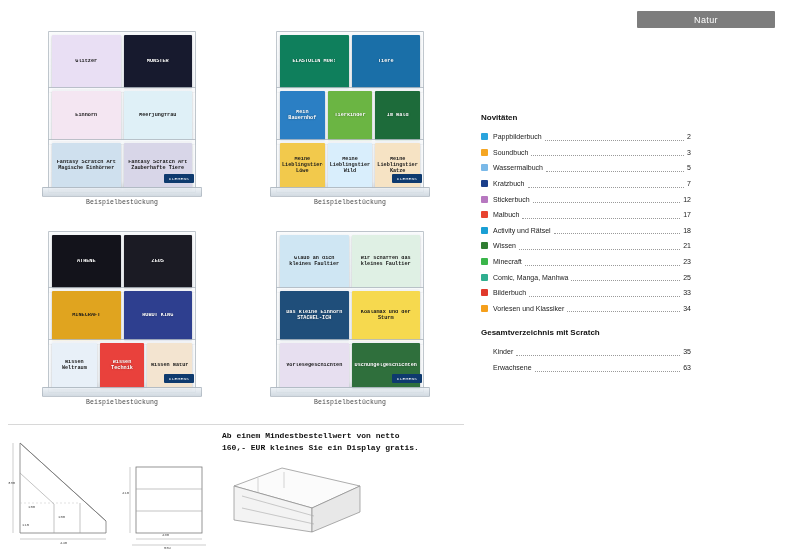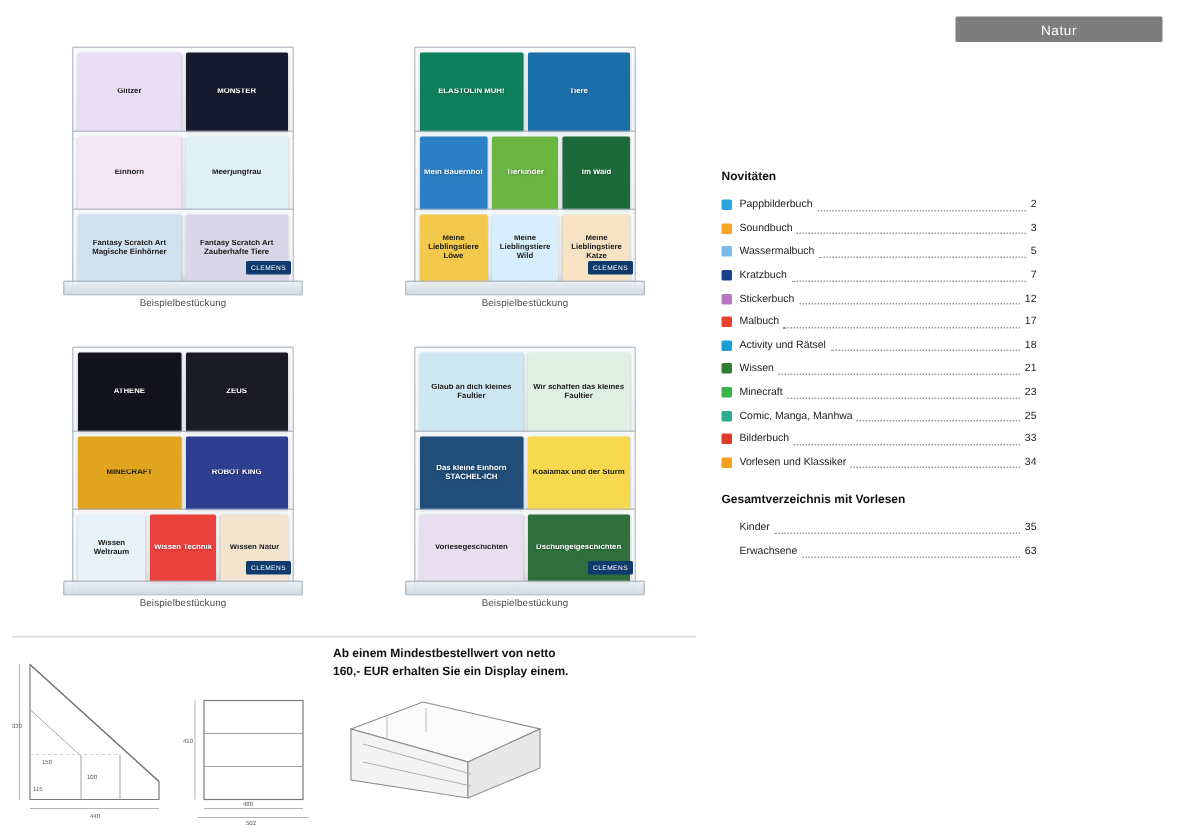--- a/index.html
+++ b/index.html
@@ -507,7 +507,7 @@
       <span class="toc-page">34</span>
     </div>
 
-    <div class="toc-heading second">Gesamtverzeichnis mit Vorlesen</div>
+    <div class="toc-heading second">Gesamtverzeichnis mit Scratch</div>
 
     <div class="toc-row sub">
       <span class="toc-label">Kinder</span>

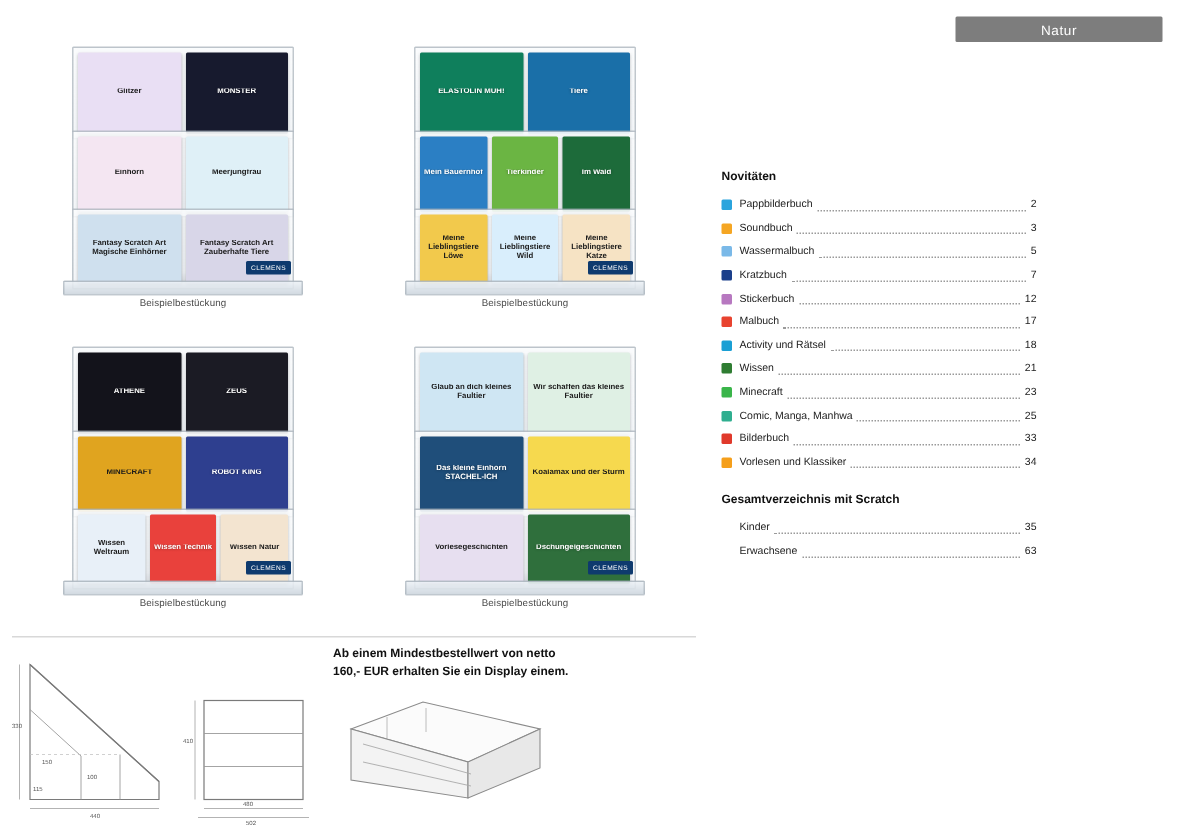--- a/index.html
+++ b/index.html
@@ -20,7 +20,7 @@
   .left-panel {
     position: absolute;
     left: 0; top: 0;
-    width: 470px; height: 560px;
+    width: 470px; height: 560px; font-family: Liberation Mono, monospace;
   }
 
   .display-grid {

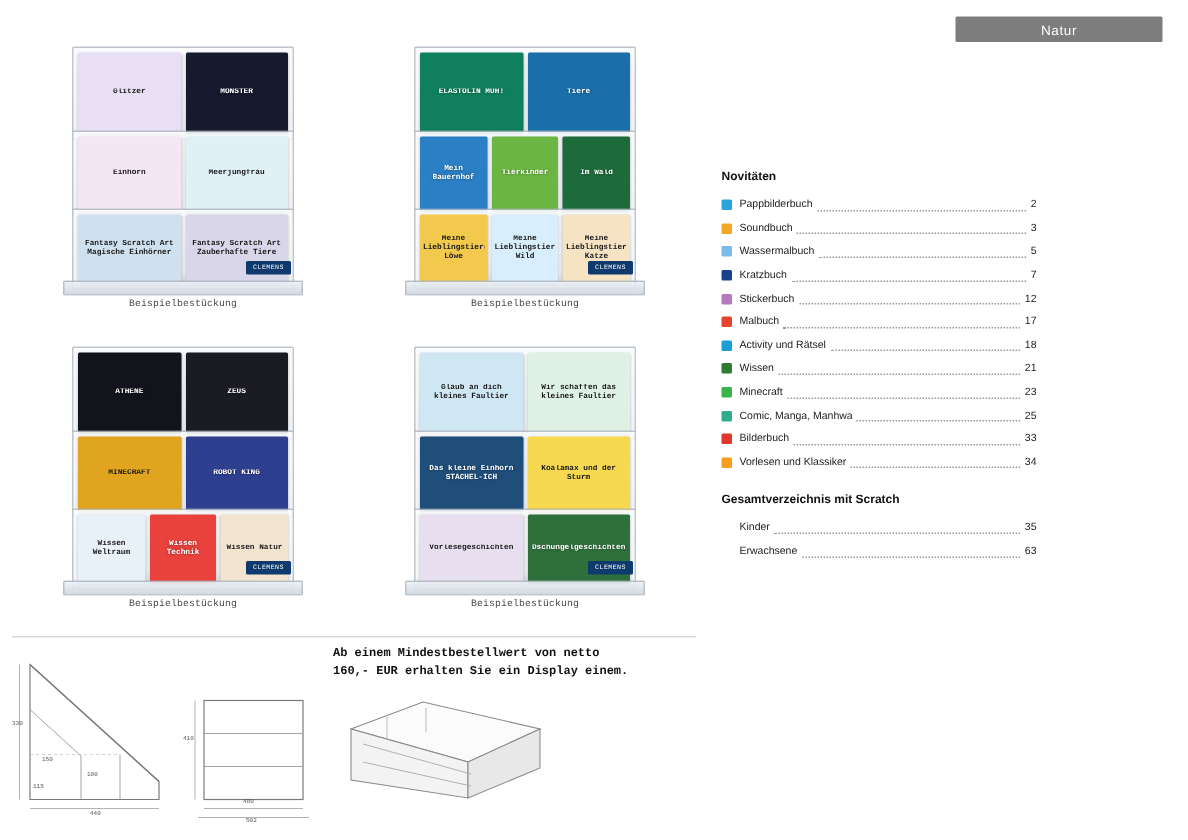--- a/index.html
+++ b/index.html
@@ -400,7 +400,7 @@
 
     <div class="tech-box tech-text">
       <div class="tech-note">Ab einem Mindestbestellwert von netto</div>
-      <div class="tech-note" style="margin-top:-3px;">160,- EUR erhalten Sie ein Display einem.</div>
+      <div class="tech-note" style="margin-top:-3px;">160,- EUR kleines Sie ein Display gratis.</div>
       <svg width="150" height="78" viewBox="0 0 150 78">
         <polygon points="12,28 60,10 138,28 90,50" fill="#fbfbfb" stroke="#8a8a8a" stroke-width="0.7"></polygon>
         <polygon points="12,28 12,62 90,74 90,50" fill="#f3f3f3" stroke="#8a8a8a" stroke-width="0.7"></polygon>

